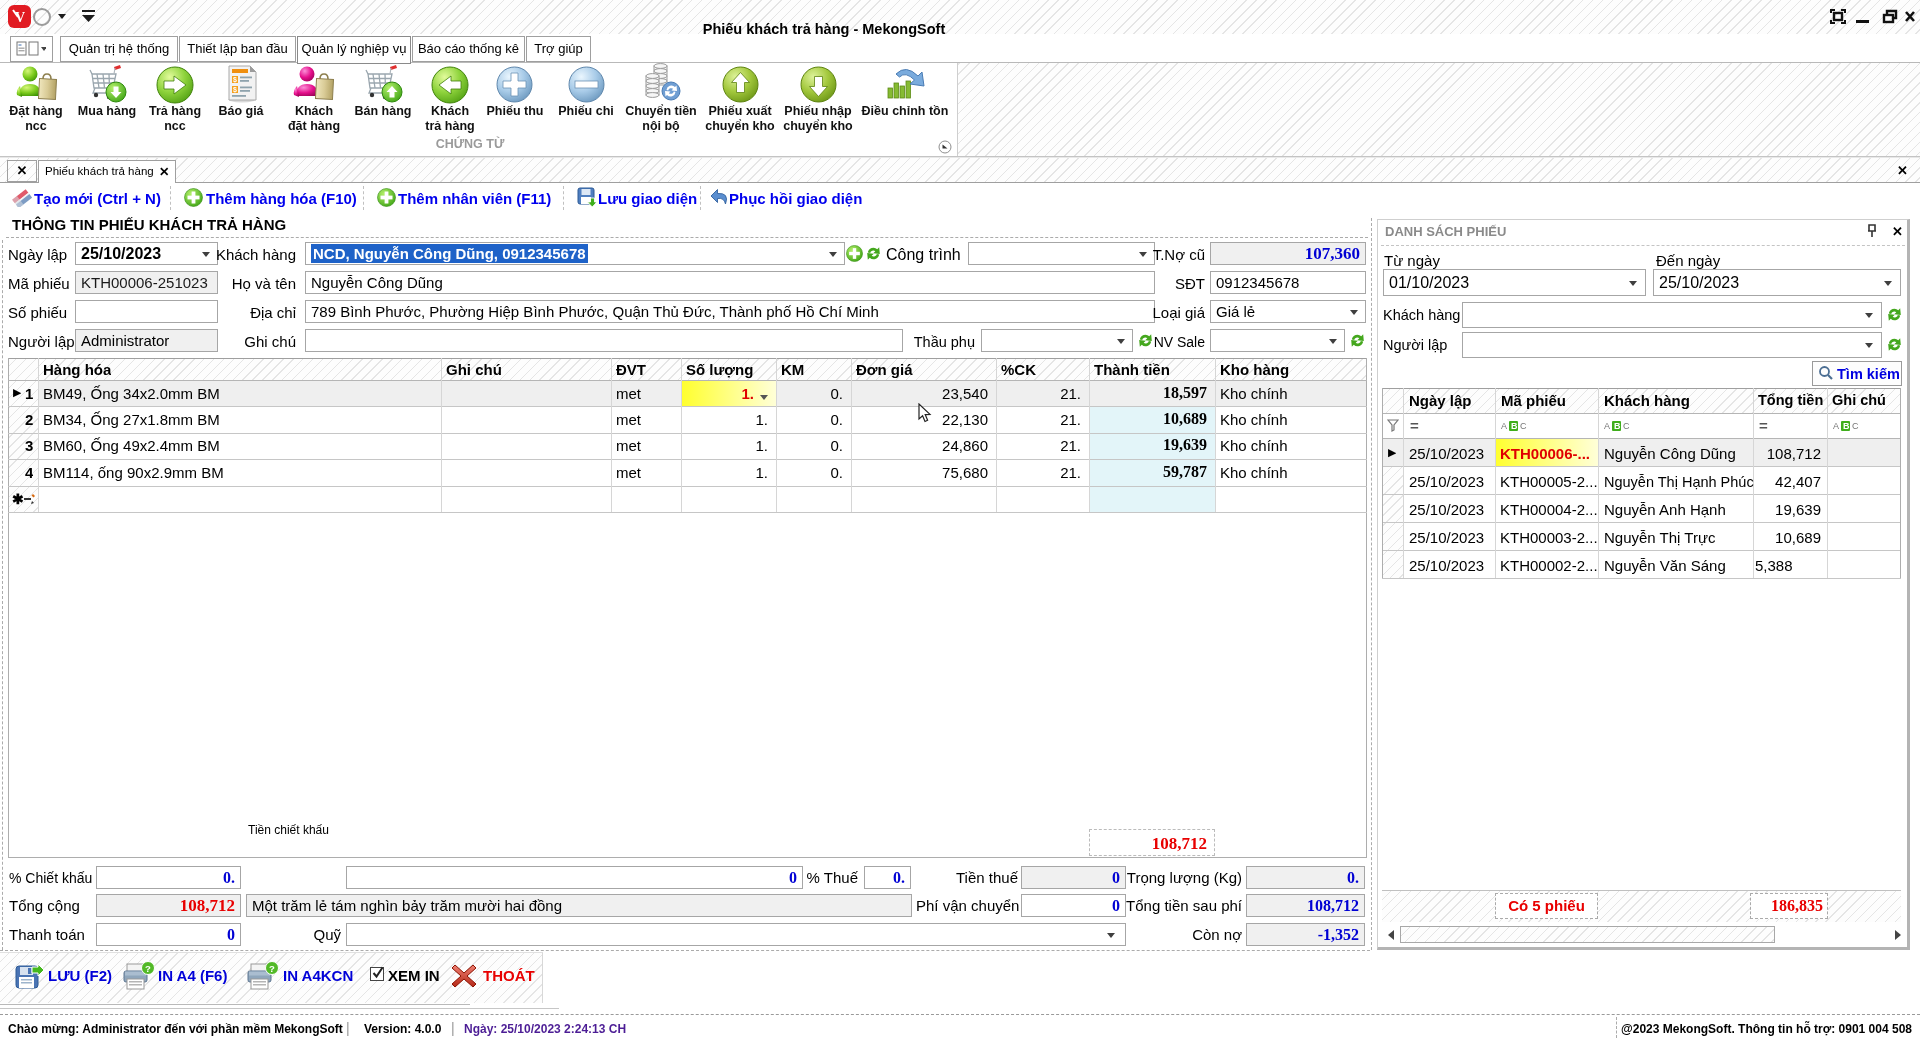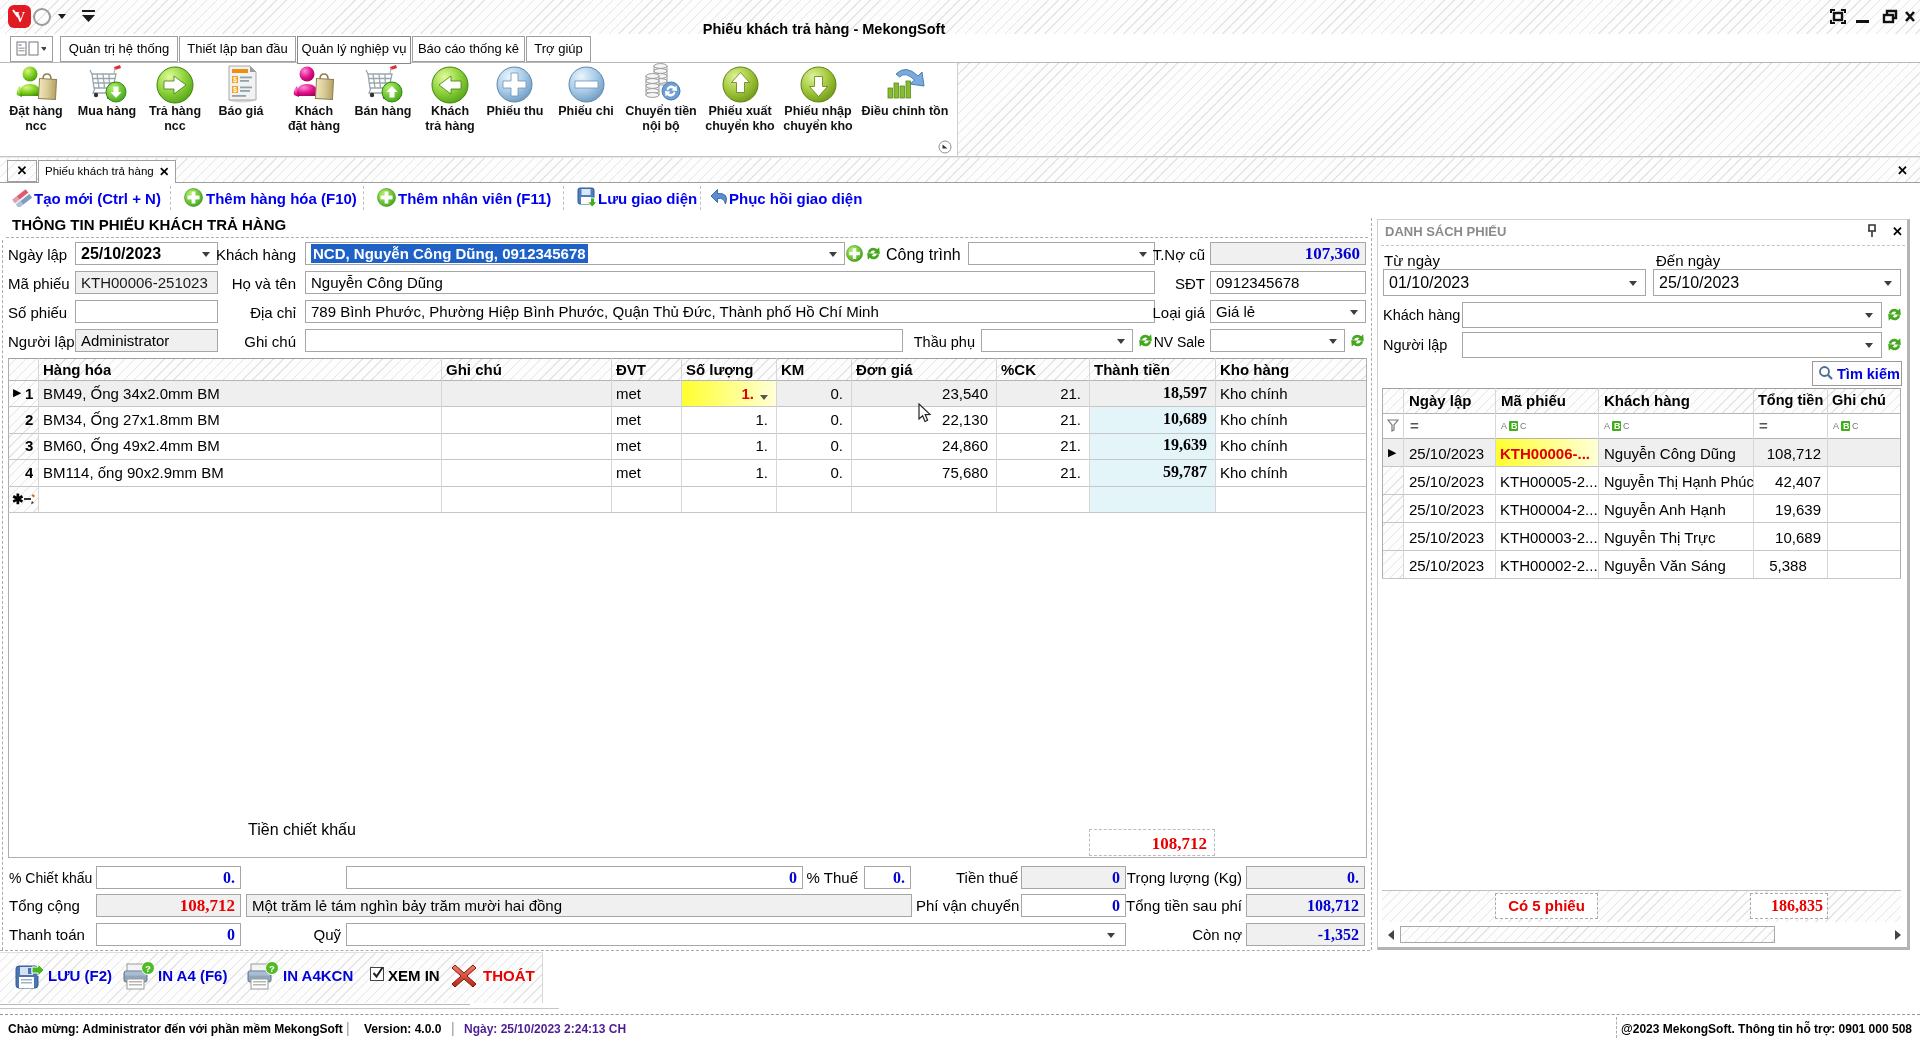--- a/index.html
+++ b/index.html
@@ -80,6 +80,7 @@
 <div class="tabm" style="left:412px;width:113px">Báo cáo thống kê</div>
 <div class="tabm" style="left:526px;width:65px">Trợ giúp</div>
 
+<div class="a" style="left:0;top:137px;width:940px;text-align:center;color:#9a9a9a;font-weight:bold;font-size:12.5px">CHỨNG TỪ</div>
 <svg class="a" style="left:938px;top:140px" width="14" height="14" viewBox="0 0 14 14">
       <circle cx="7" cy="7" r="6" fill="#fff" stroke="#8f8f8f"></circle>
       <path d="M4.5 8.5 h5 l-5 -4 z" fill="#333"></path>

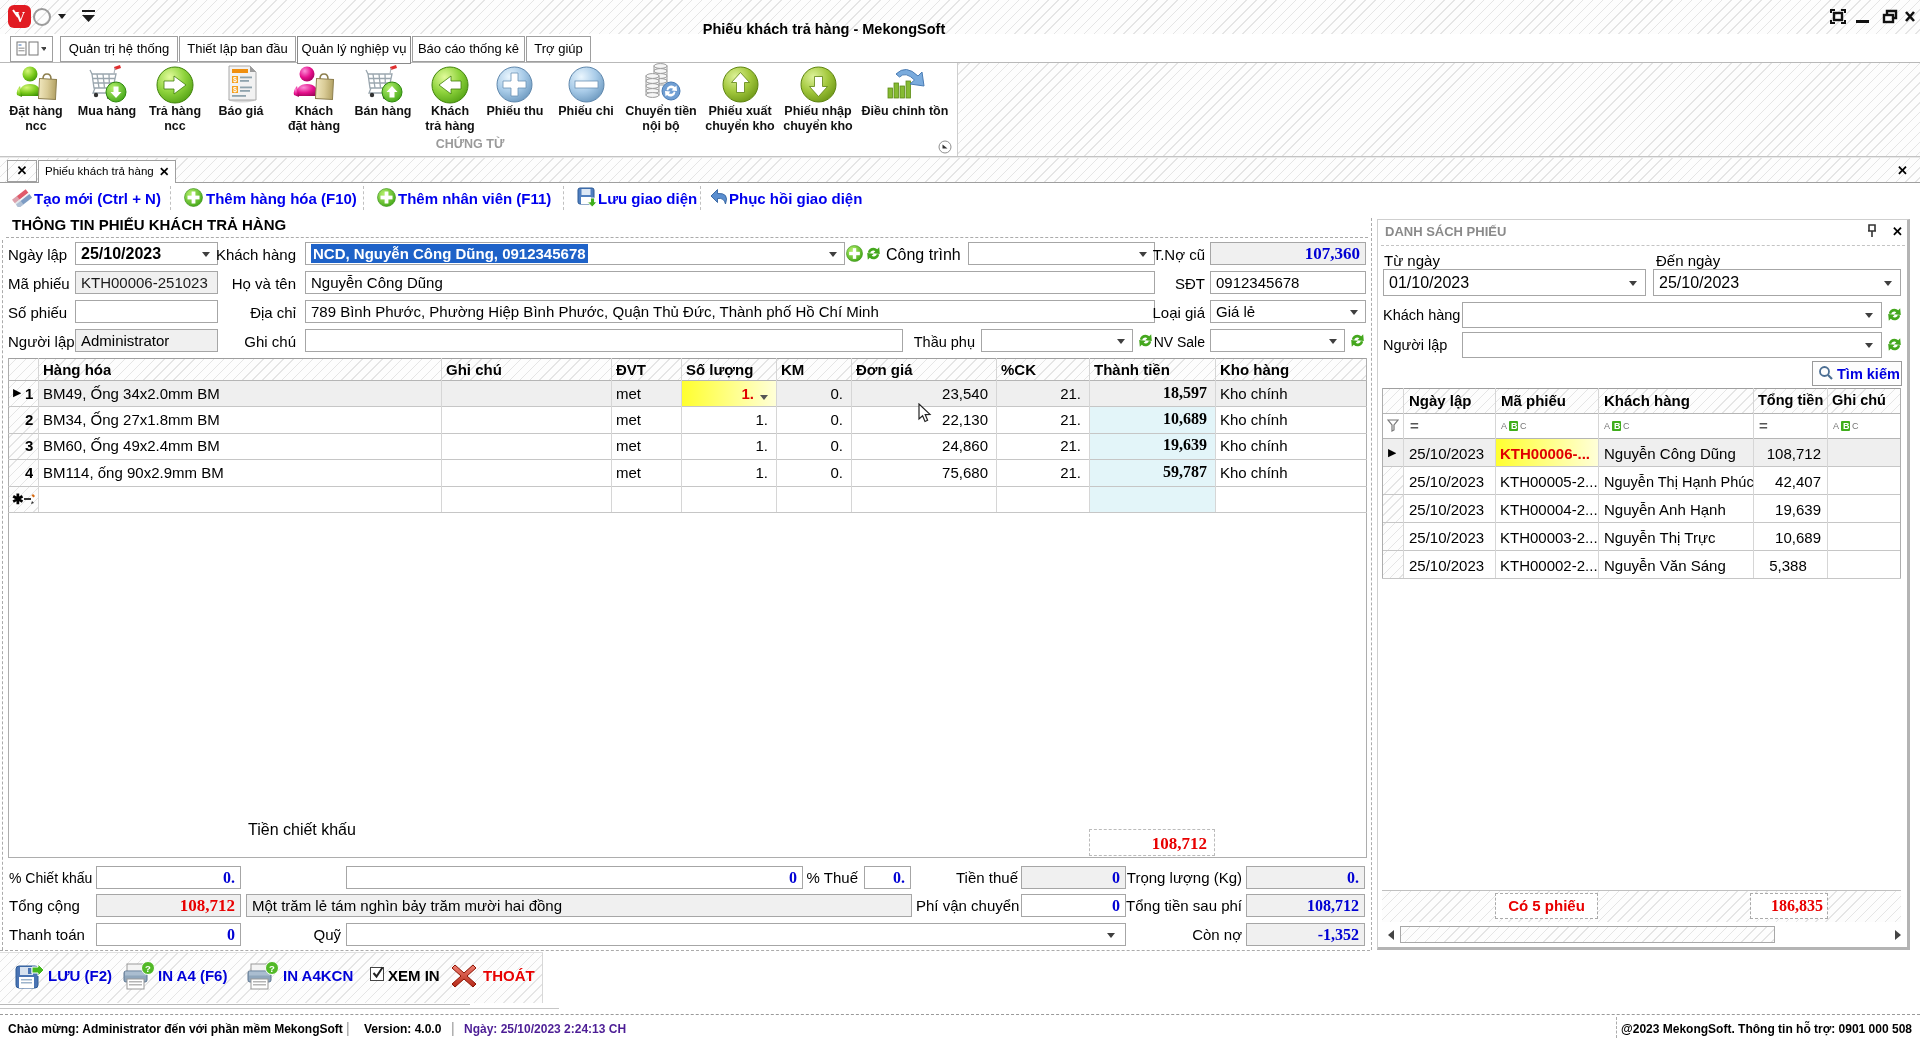--- a/index.html
+++ b/index.html
@@ -658,7 +658,7 @@
 <div class="cell" style="left:1409px;top:557px">25/10/2023</div>
 <div class="cell" style="left:1500px;top:557px">KTH00002-2...</div>
 <div class="cell" style="left:1604px;top:557px">Nguyễn Văn Sáng</div>
-<div class="cell" style="left:1755px;top:557px;width:66px;text-align:center">5,388</div>
+<div class="cell" style="left:1755px;top:557px;width:66px;text-align:left">5,388</div>
 
 <div class="a hatch" style="left:1382px;top:890px;width:519px;height:32px;border-top:1px solid #c0c0c0;box-sizing:border-box"></div>
 <div class="a" style="left:1495px;top:893px;width:103px;height:26px;border:1px dashed #aaa;background:#fff;box-sizing:border-box;text-align:center;font-weight:bold;color:#e80000;line-height:24px">Có 5 phiếu</div>

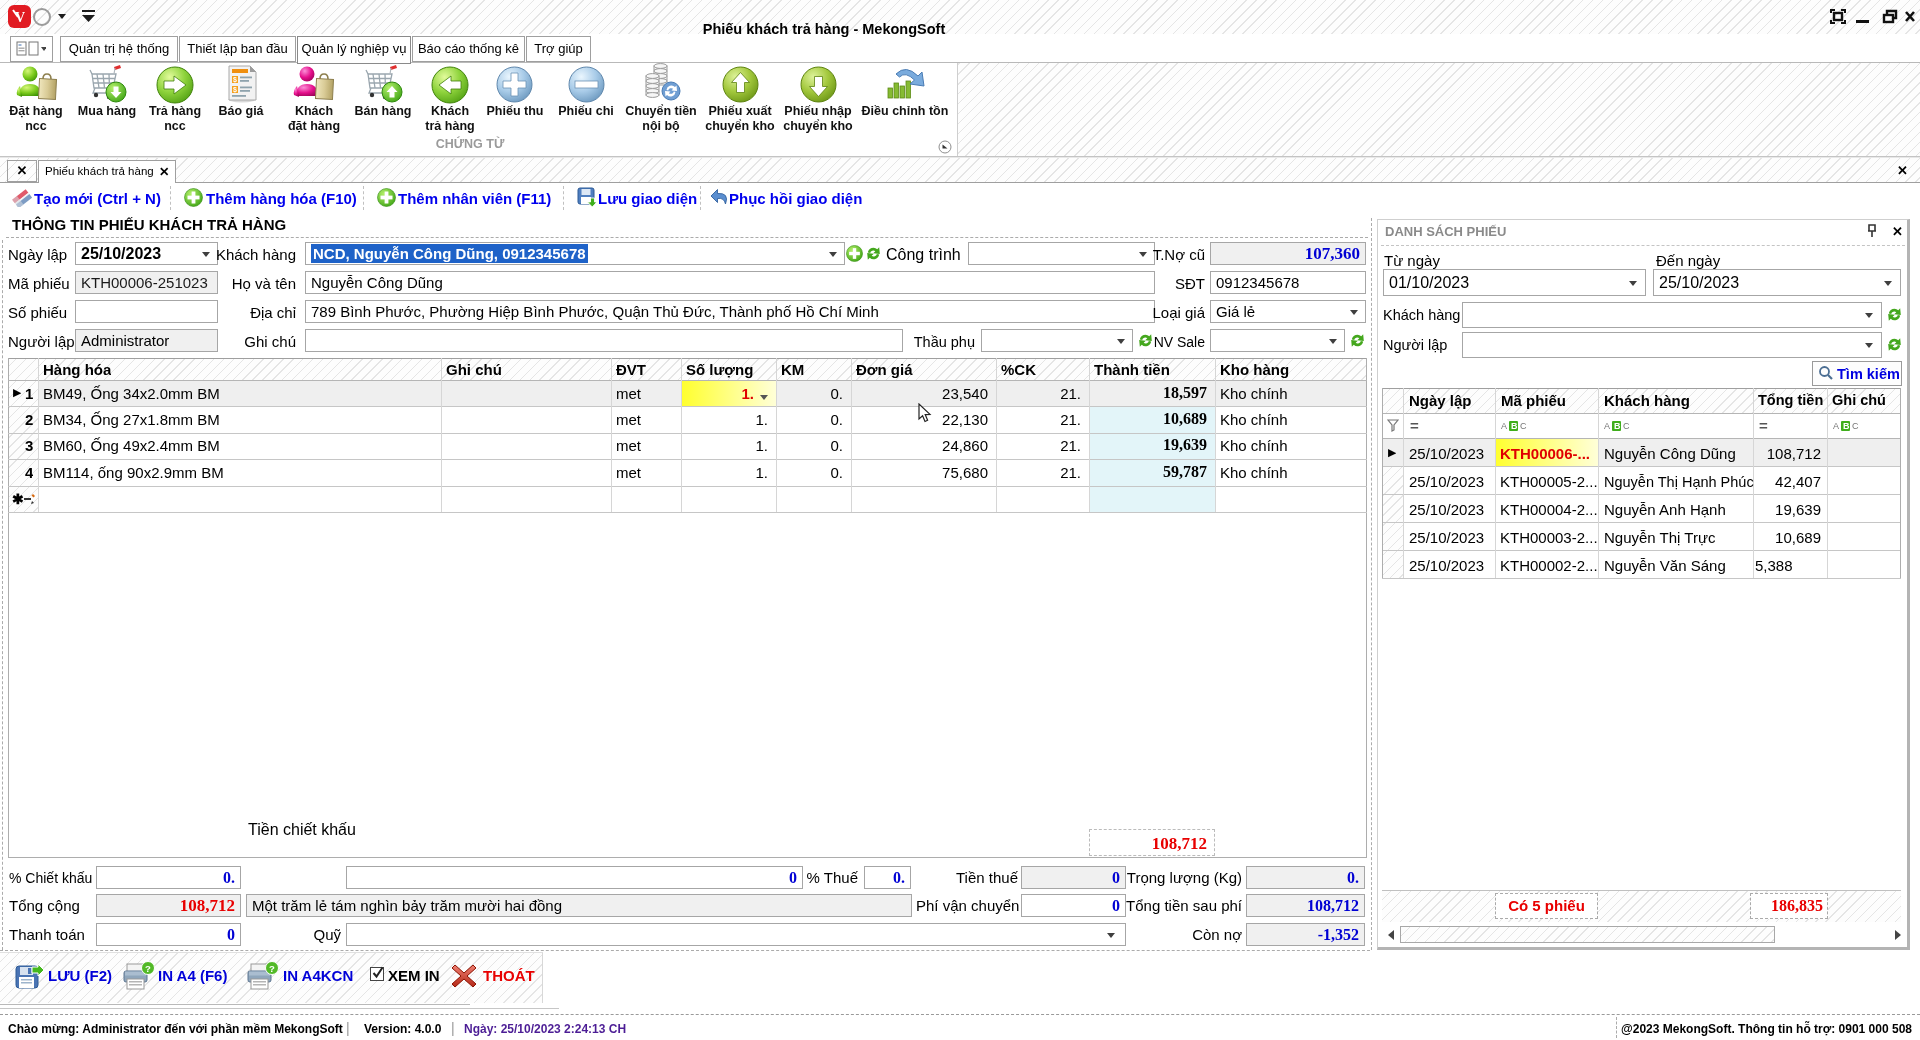--- a/index.html
+++ b/index.html
@@ -468,7 +468,7 @@
 
 <div class="lbl" style="left:9px;top:868px;font-size:14px">% Chiết khấu</div>
 <div class="in rt ser blu" style="left:96px;top:866px;width:145px;height:23px;font-size:16px">0.</div>
-<div class="lbl" style="left:248px;top:820px;font-size:16px">Tiền chiết khấu</div>
+<div class="lbl" style="left:248px;top:820px;font-size:12px">Tiền chiết khấu</div>
 <div class="in rt ser blu" style="left:346px;top:866px;width:457px;height:23px;font-size:16px">0</div>
 <div class="lbl" style="left:806px;top:868px;width:52px;text-align:right">% Thuế</div>
 <div class="in rt ser blu" style="left:864px;top:866px;width:47px;height:23px;font-size:16px">0.</div>

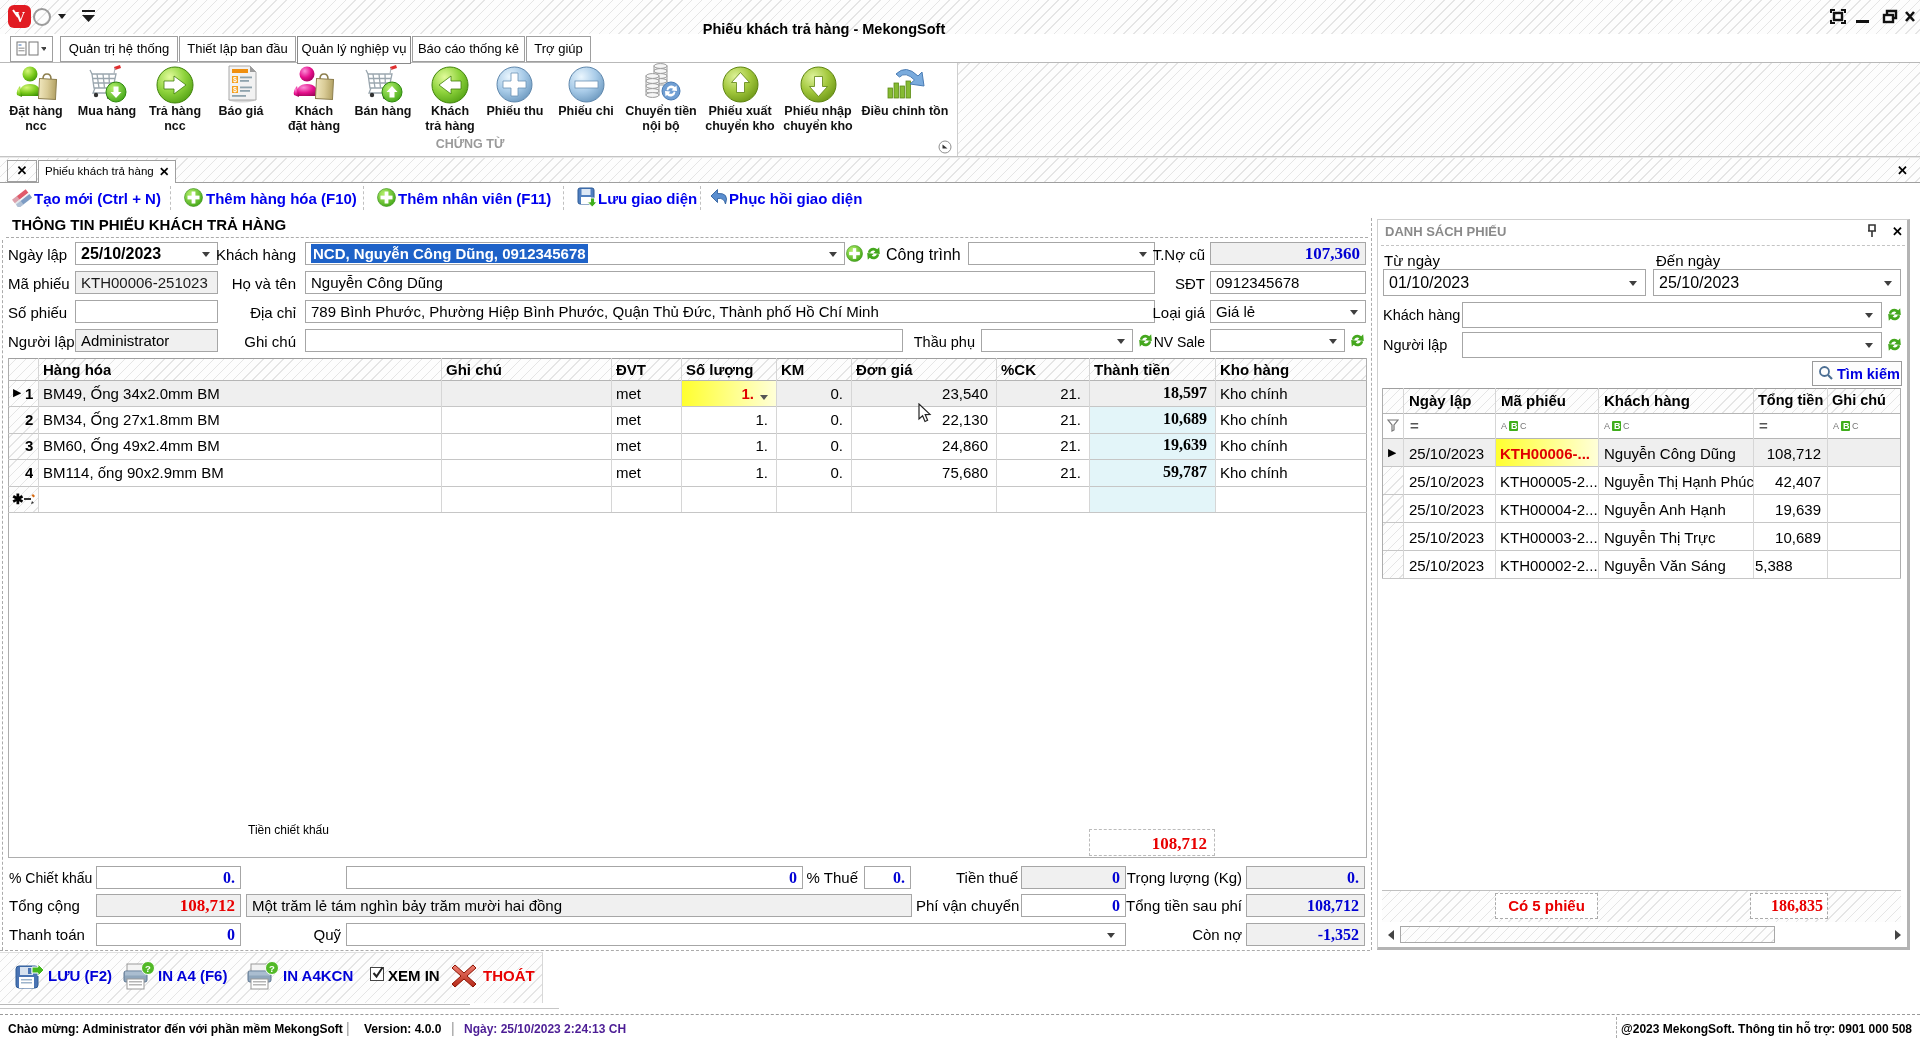--- a/index.html
+++ b/index.html
@@ -552,7 +552,7 @@
 <div class="a" style="left:451px;top:1020px;color:#999;font-size:14px">|</div>
 <div class="a b" style="left:464px;top:1022px;font-size:12px;color:#4c1d95">Ngày: 25/10/2023 2:24:13 CH</div>
 <div class="vd" style="left:1616px;top:1017px;height:21px"></div>
-<div class="a b" style="left:1562px;top:1022px;width:350px;font-size:12px;text-align:right;white-space:nowrap">@2023 MekongSoft. Thông tin hỗ trợ: 0901 000 508</div>
+<div class="a b" style="left:1562px;top:1022px;width:350px;font-size:12px;text-align:right;white-space:nowrap">@2023 MekongSoft. Thông tin hỗ trợ: 0901 004 508</div>
 
 <div class="a" style="left:1377px;top:219px;width:533px;height:731px;background:#fff;border:1px solid #cfcfcf;border-right:3px solid #b4b4b4;border-bottom:3px solid #b4b4b4;box-sizing:border-box"></div>
 <div class="a b" style="left:1385px;top:224px;font-size:13px;color:#8a8a8a">DANH SÁCH PHIẾU</div>

